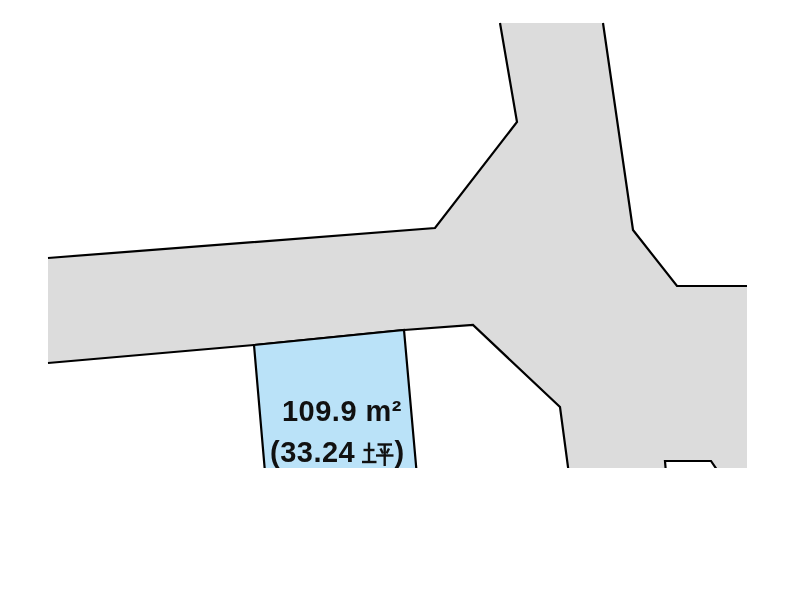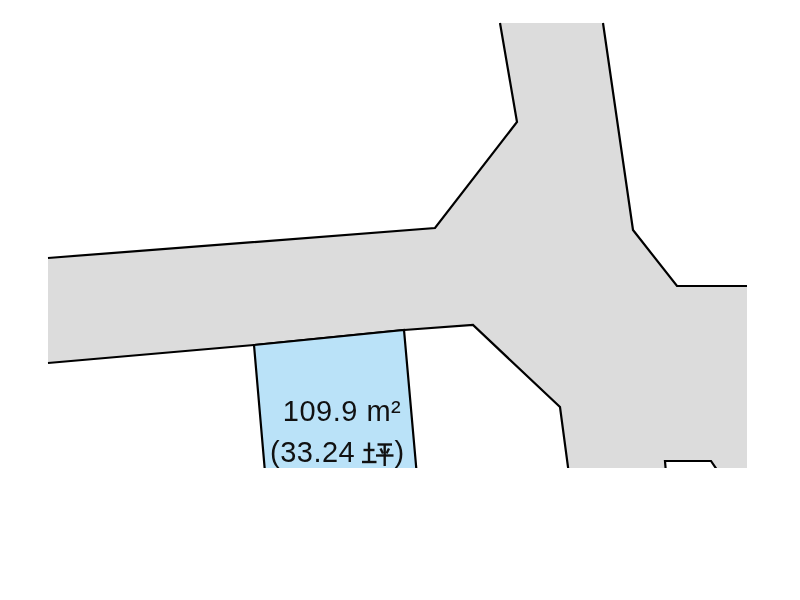--- a/index.html
+++ b/index.html
@@ -13,6 +13,7 @@
     height: 468px;
     background: #ffffff;
     overflow: hidden;
+    font-weight: bold;
   }
   .map-svg {
     display: block;

